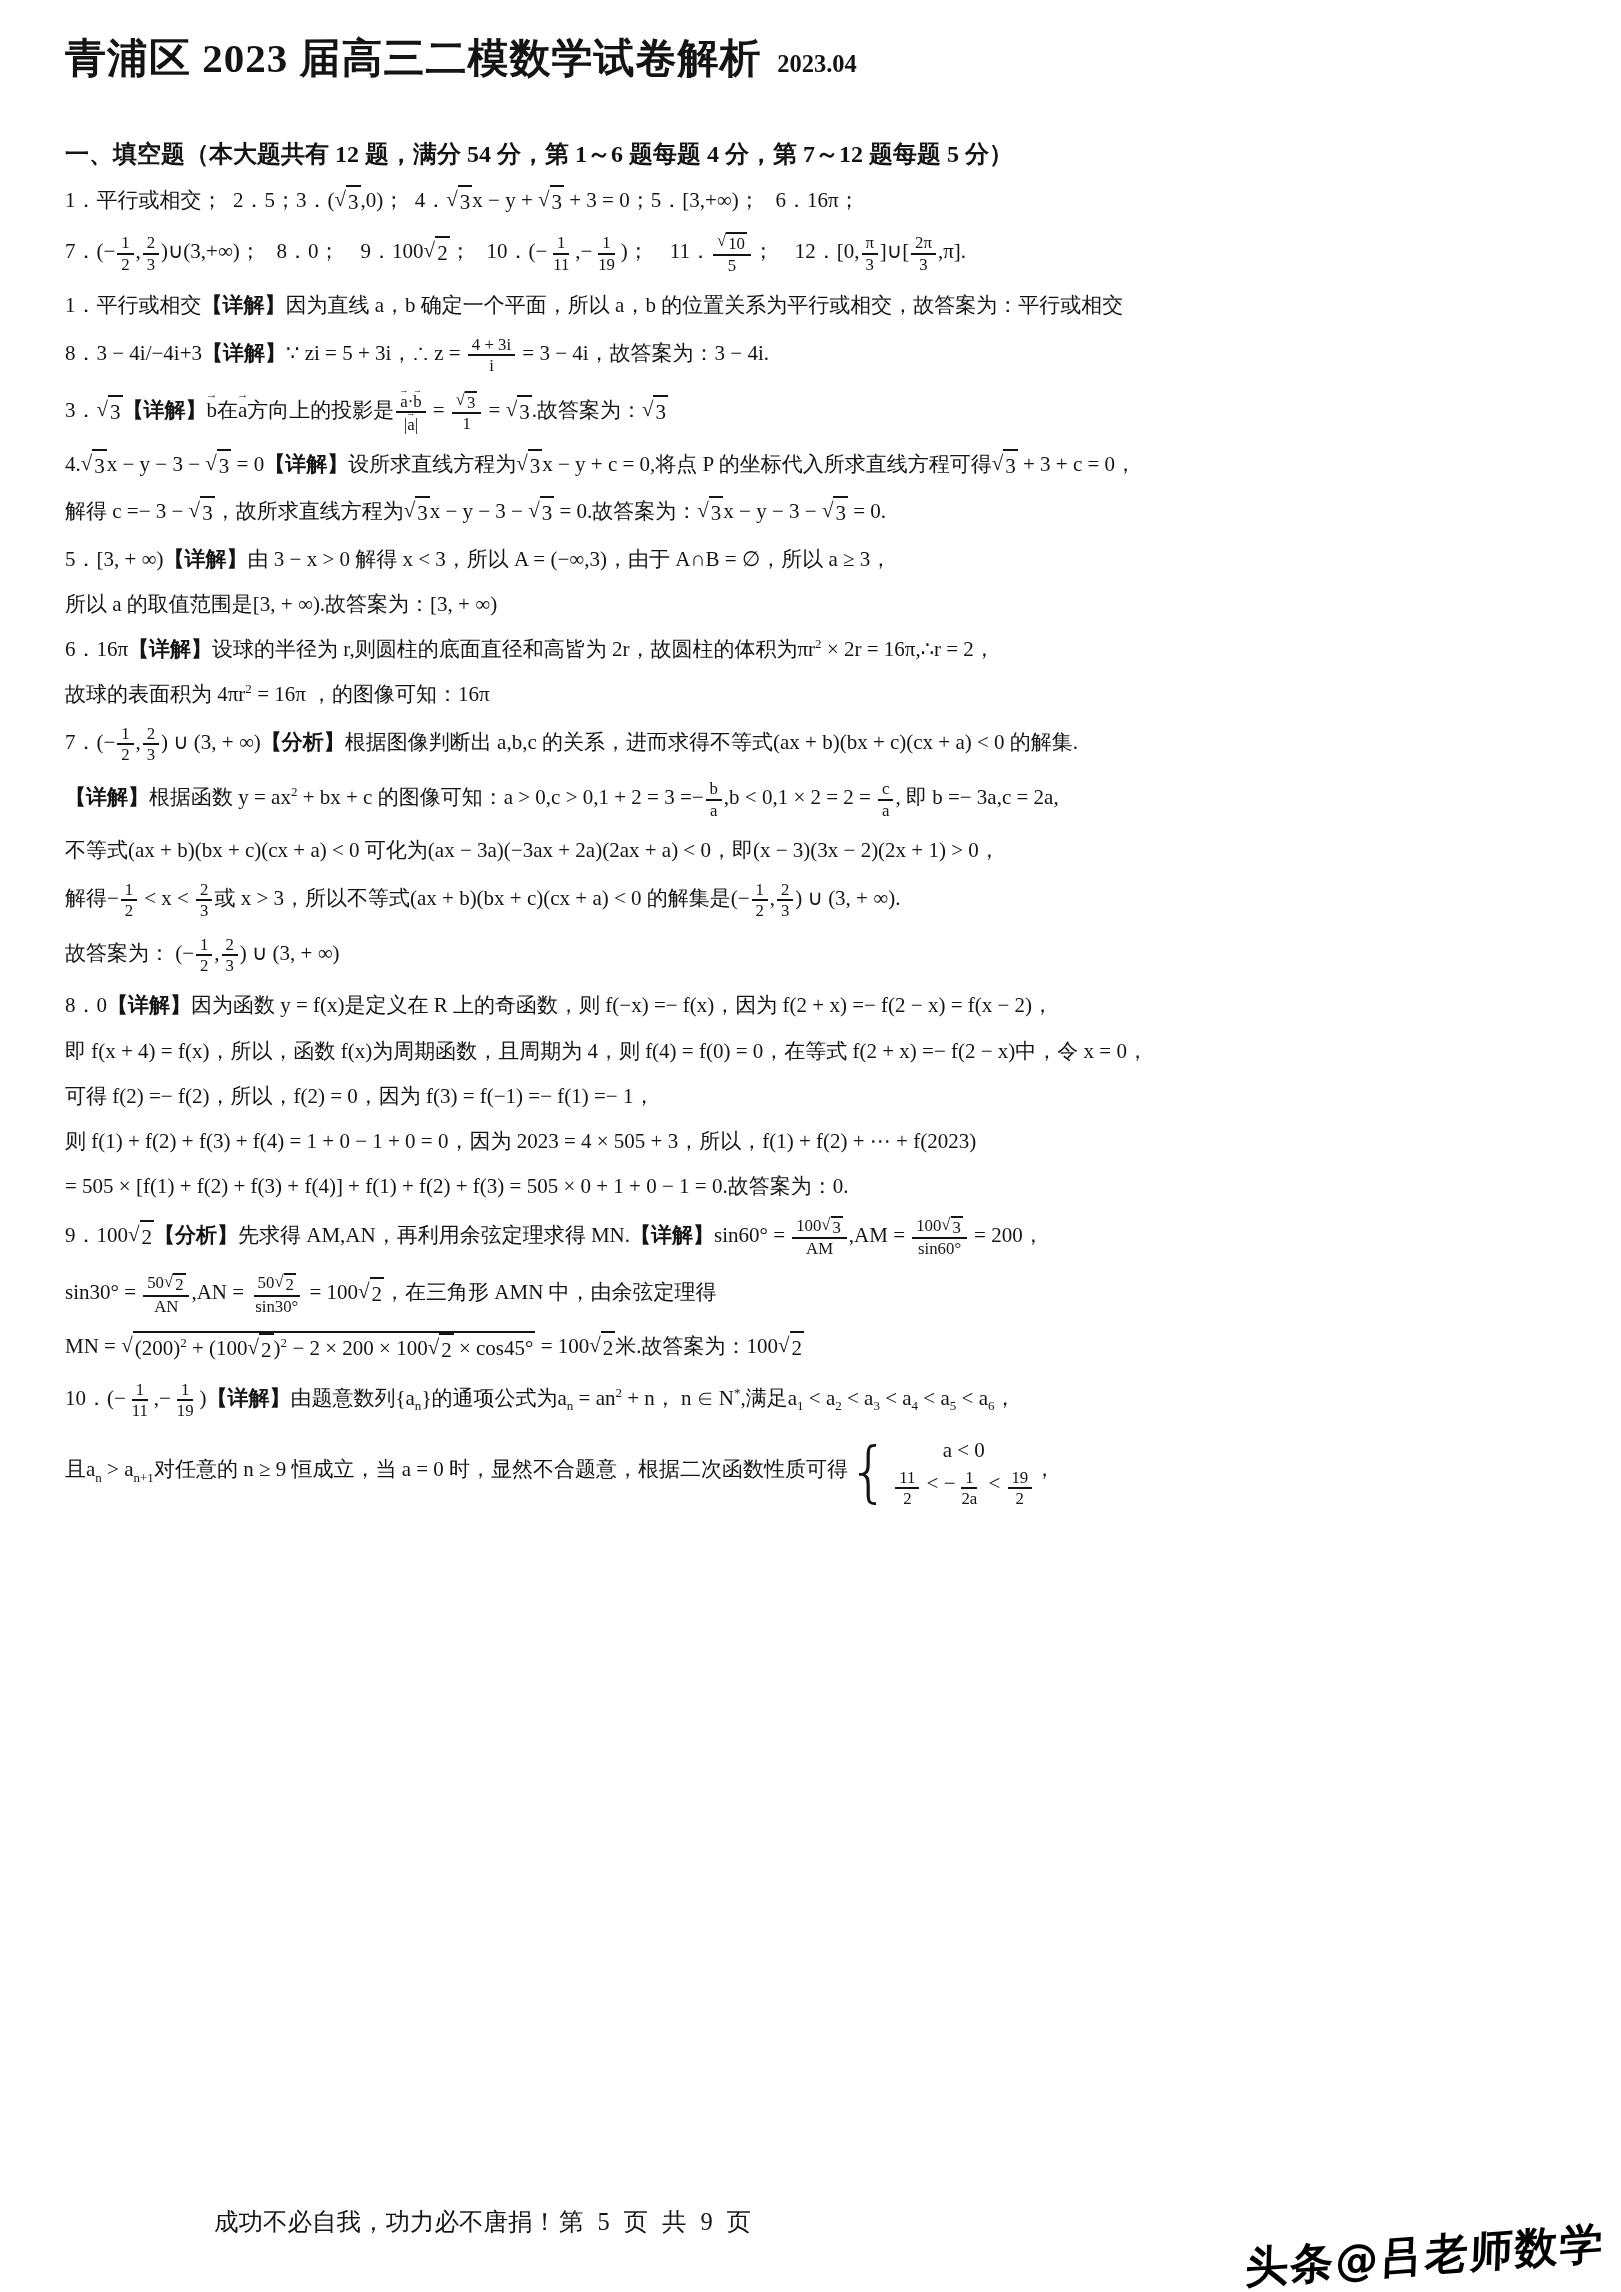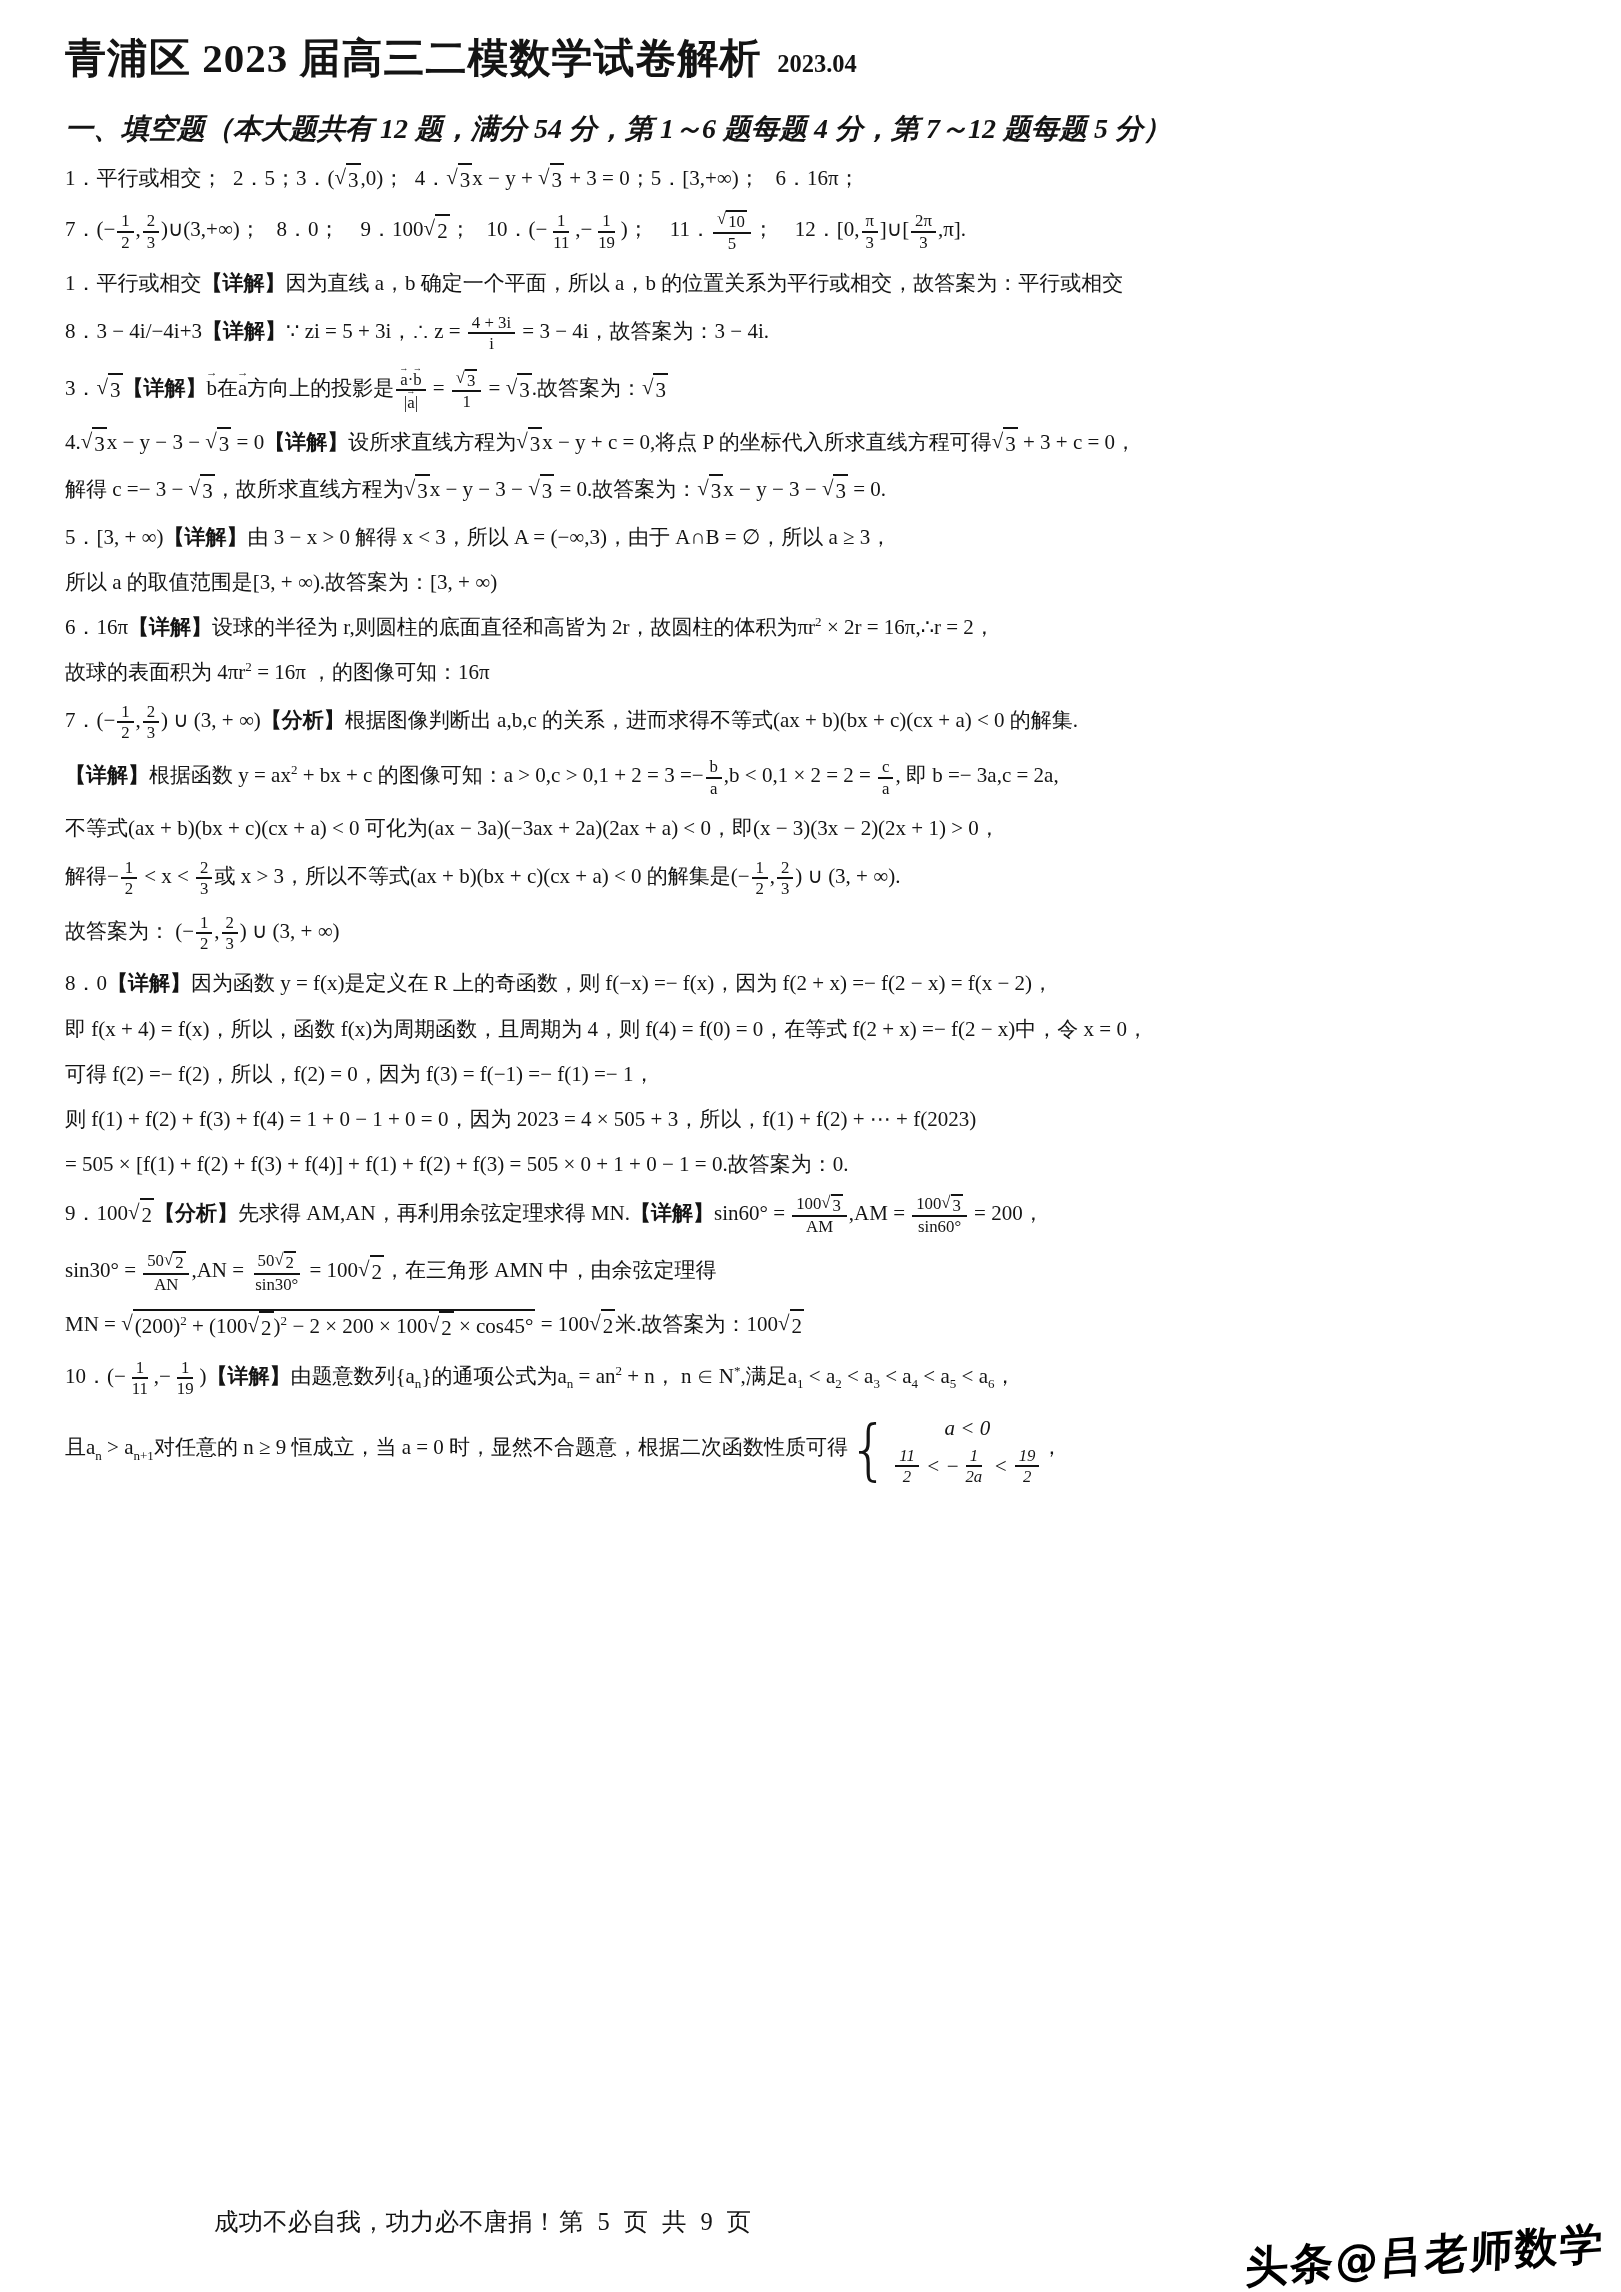--- a/index.html
+++ b/index.html
@@ -28,11 +28,10 @@
     letter-spacing:0;
   }
   .section-heading{
-    margin-top:24px;
+    margin-top:52px;
     font-weight:bold;
-    font-size:28px;
+    font-size:24px;
     white-space:pre-wrap;
-    font-style:italic;
   }
   .lines{margin-top:7.8px;}
   .line{

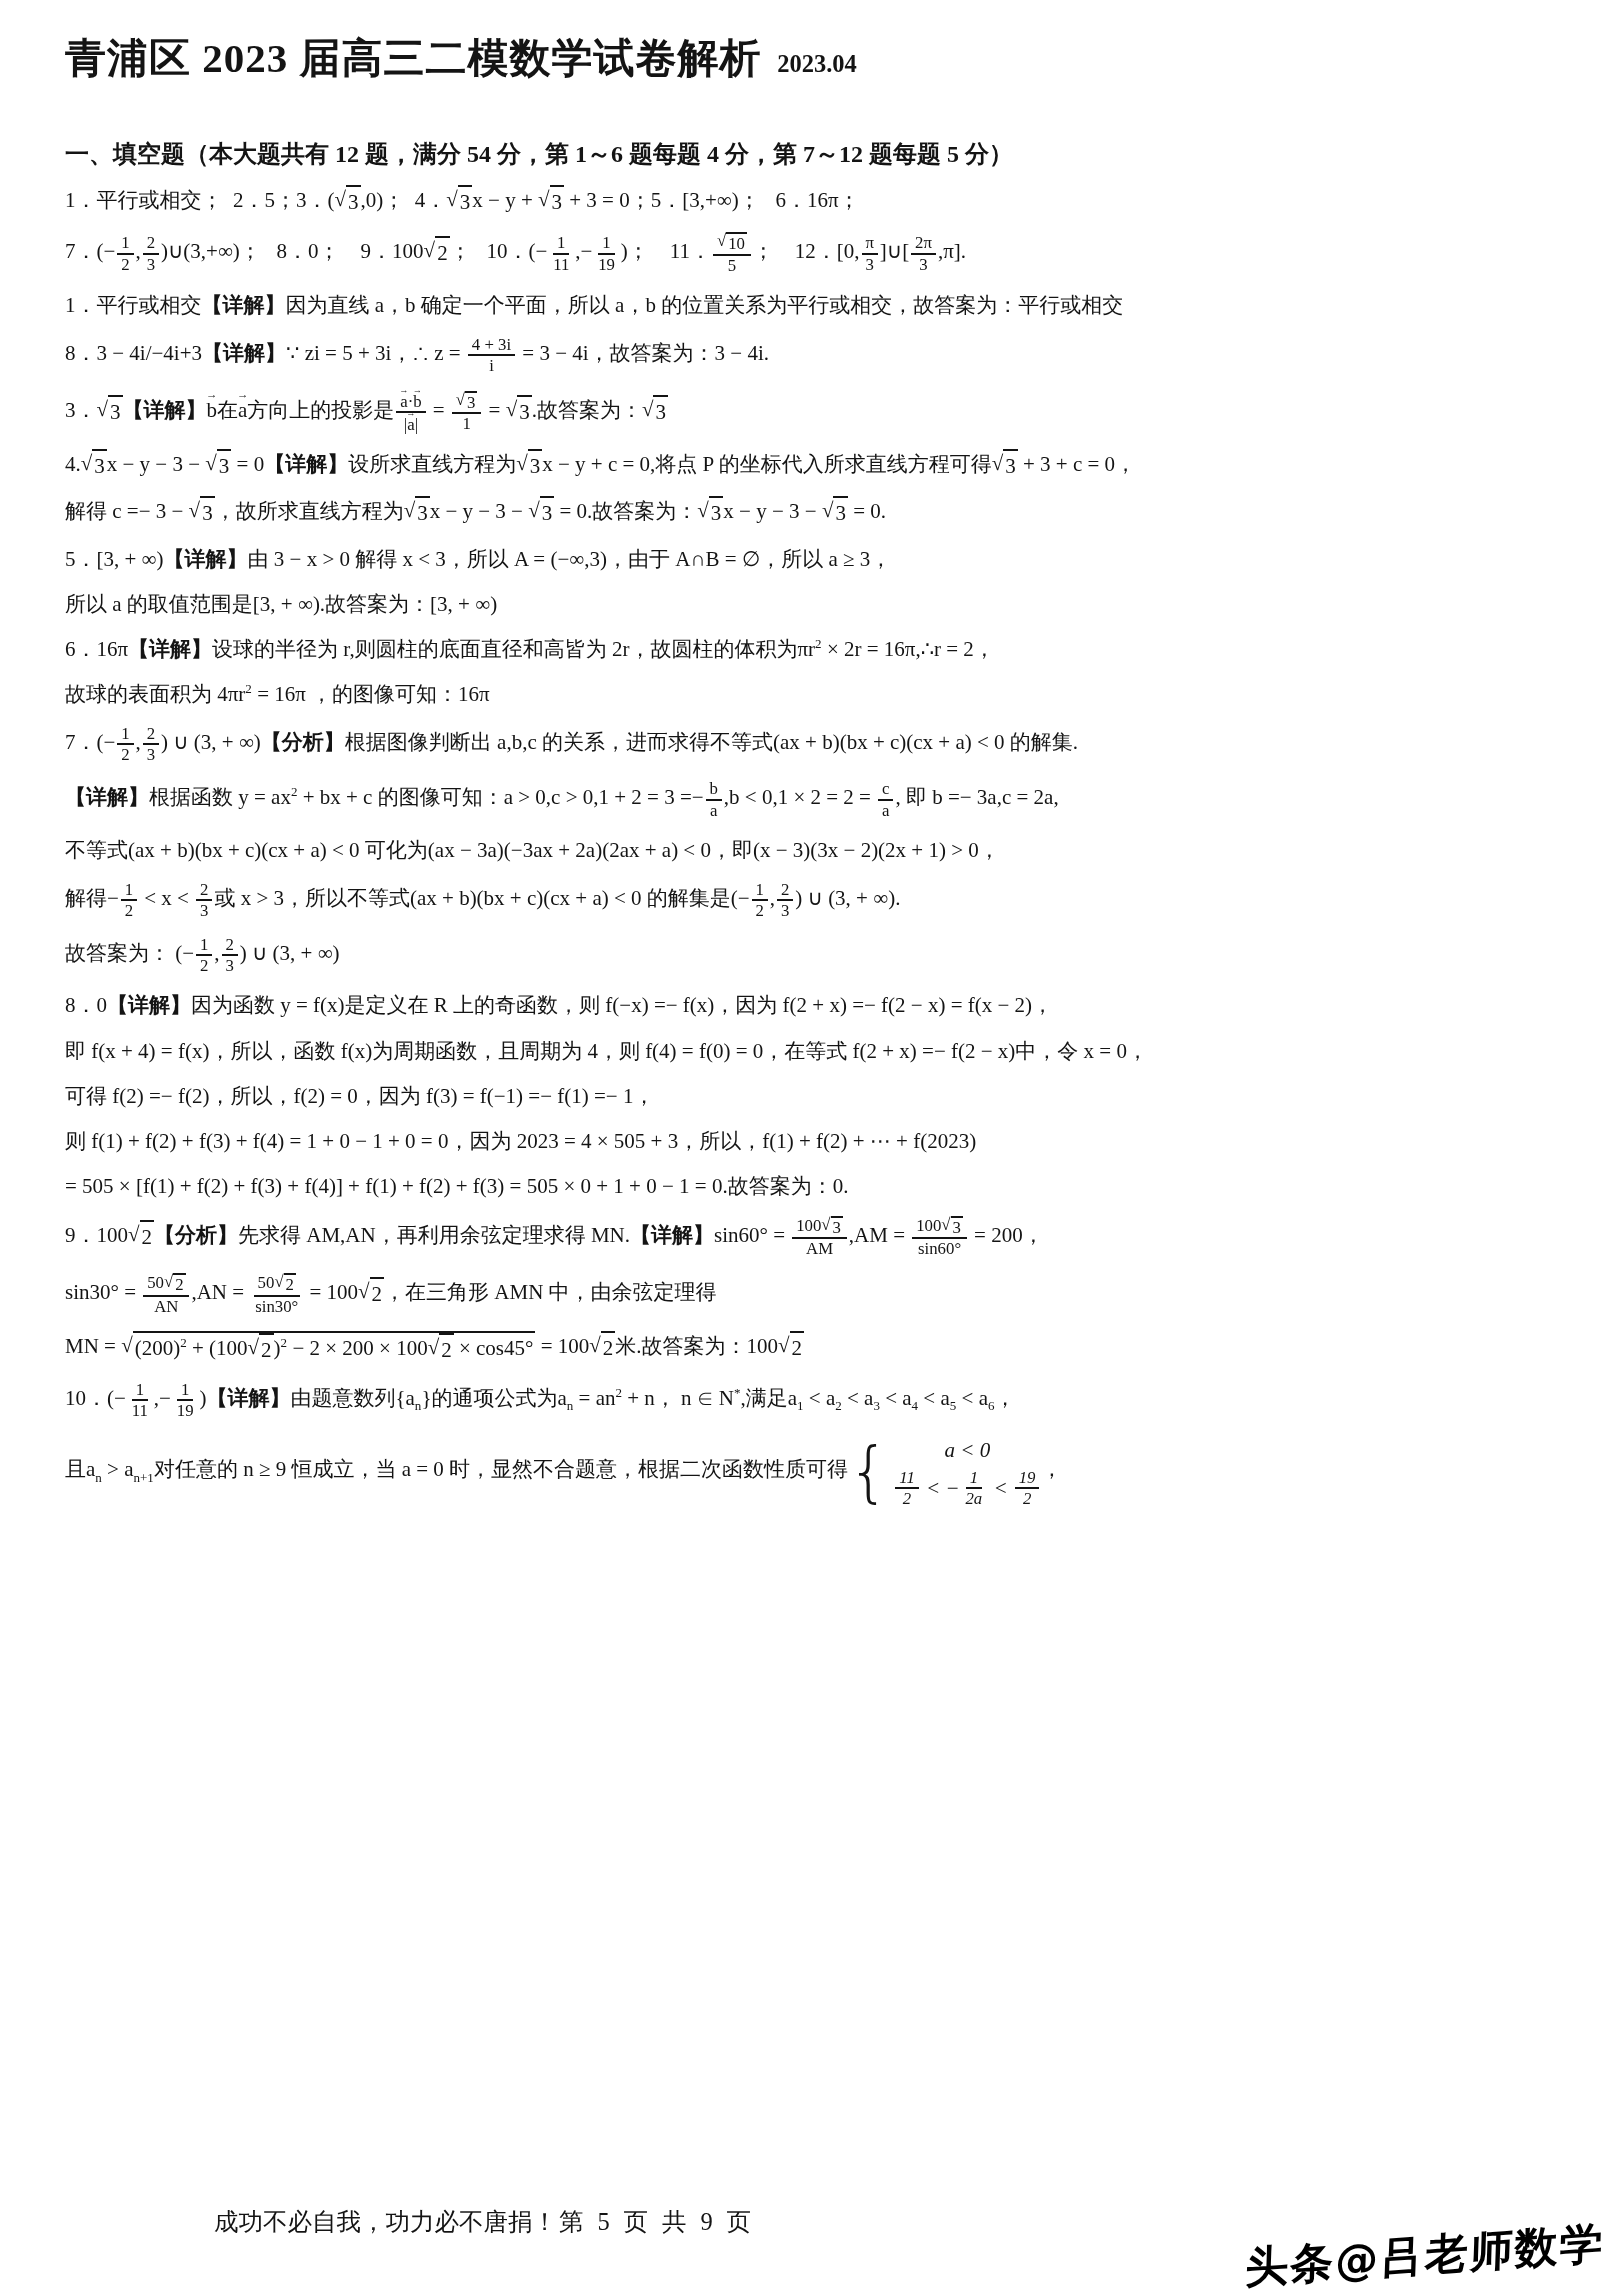--- a/index.html
+++ b/index.html
@@ -78,7 +78,7 @@
     margin-right:3.9px;
   }
   .ccol{display:inline-flex;flex-direction:column;align-items:center;row-gap:2px;}
-  .cline{display:inline-flex;align-items:center;font-style:italic;}
+  .cline{display:inline-flex;align-items:flex-start;}
   sup{font-size:0.62em;}
   sub{font-size:0.62em;}
   

